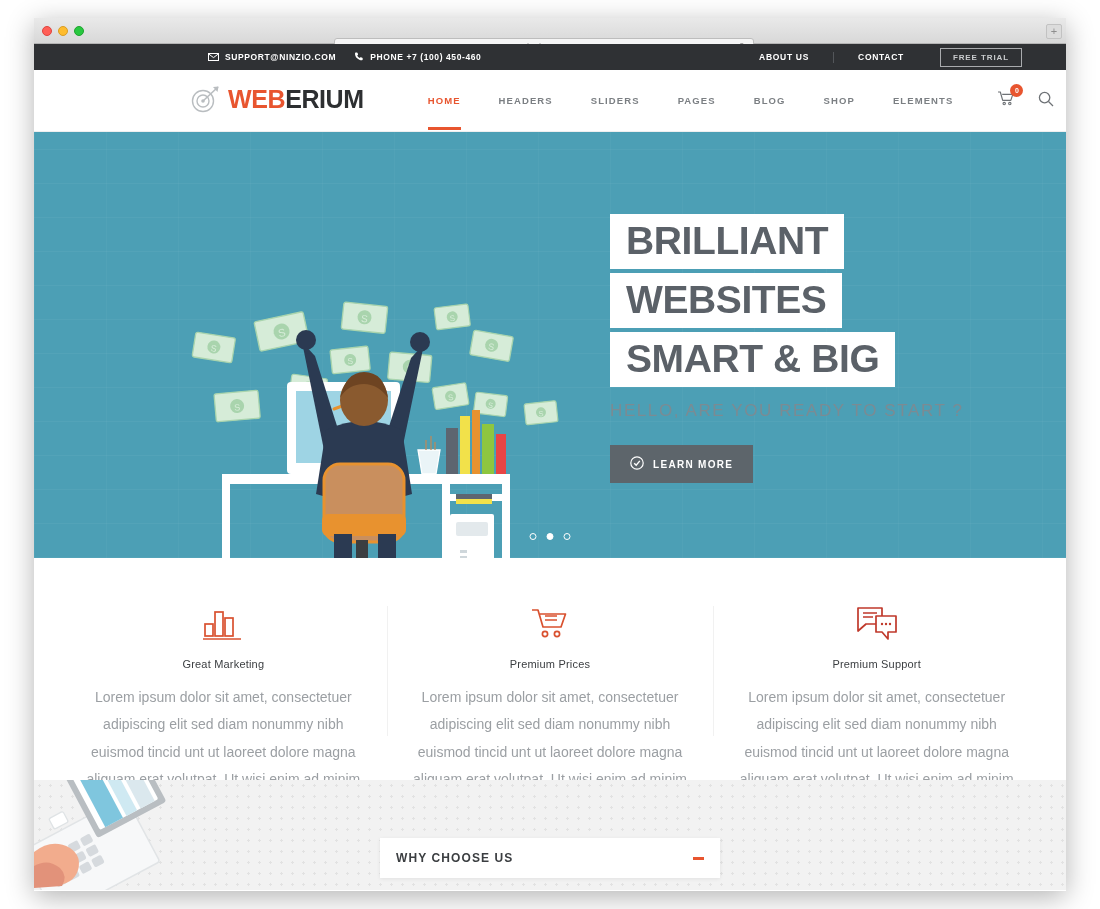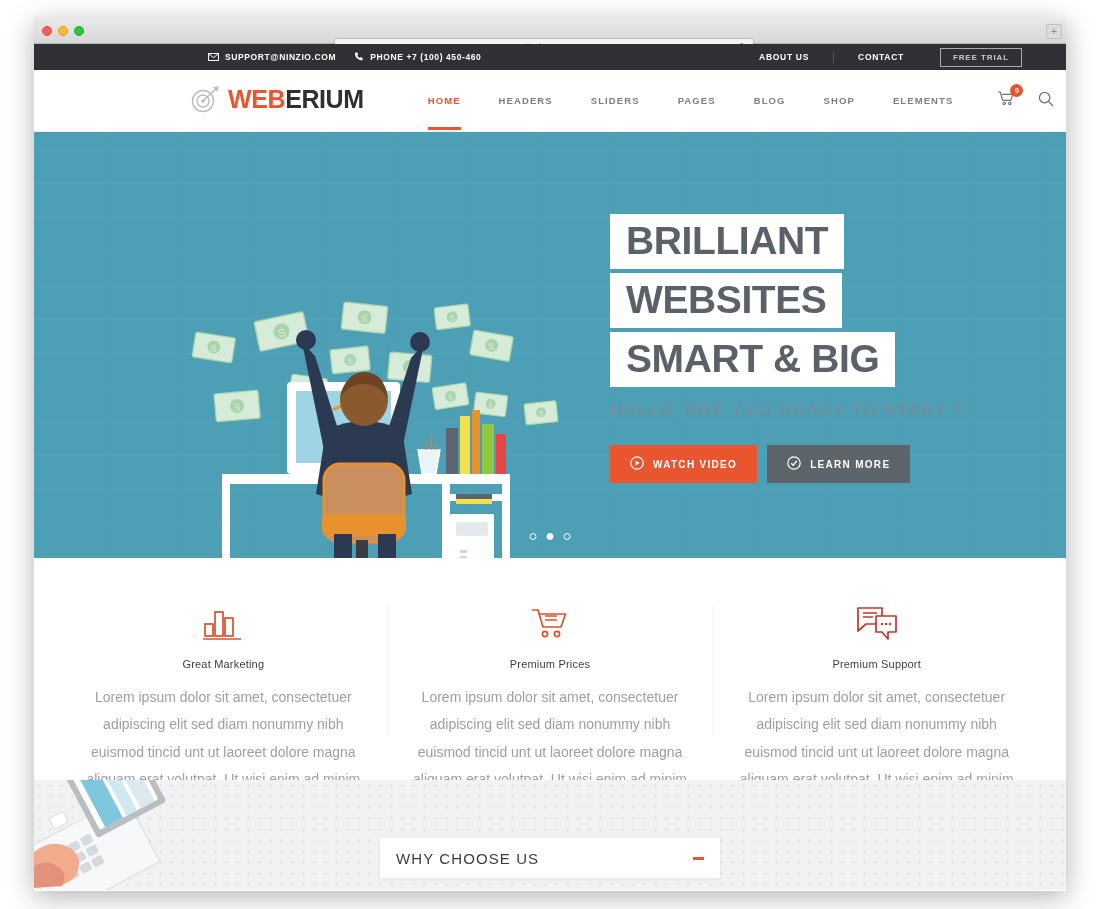--- a/index.html
+++ b/index.html
@@ -471,15 +471,6 @@
         </span>
         <div class="hero-sub">HELLO, ARE YOU READY TO START ?</div>
         <div class="hero-btns">
-          <div class="hbtn primary">
-            <span>
-              <svg width="14" height="14" viewBox="0 0 14 14">
-                  <circle cx="7" cy="7" r="6.2" fill="none" stroke="#fff" stroke-width="1.2"></circle>
-                  <path d="M5.6 4.4 L9.6 7 L5.6 9.6 Z" fill="#fff"></path>
-                </svg>
-            </span>
-            <span>WATCH VIDEO</span>
-          </div>
           <div class="hbtn secondary">
             <span>
               <svg width="14" height="14" viewBox="0 0 14 14">

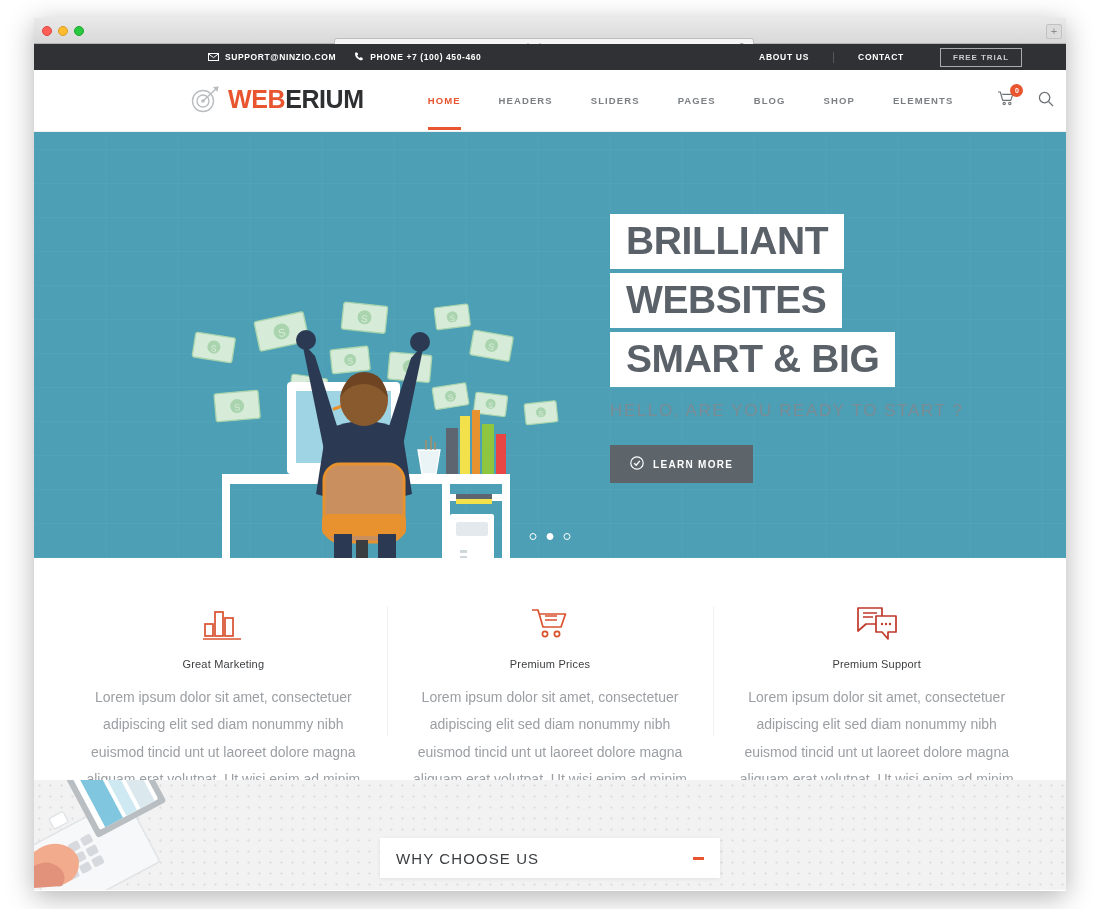--- a/index.html
+++ b/index.html
@@ -225,7 +225,7 @@
     padding: 0 16px;
   }
   .acc-title {
-    font-size: 15px; font-weight: 400; color: #3b3e41; letter-spacing: 1.1px;
+    font-size: 12px; font-weight: 700; color: #3b3e41; letter-spacing: 1.1px;
   }
   .acc-toggle { width: 11px; height: 3px; background: #e8552f; }
 </style>

